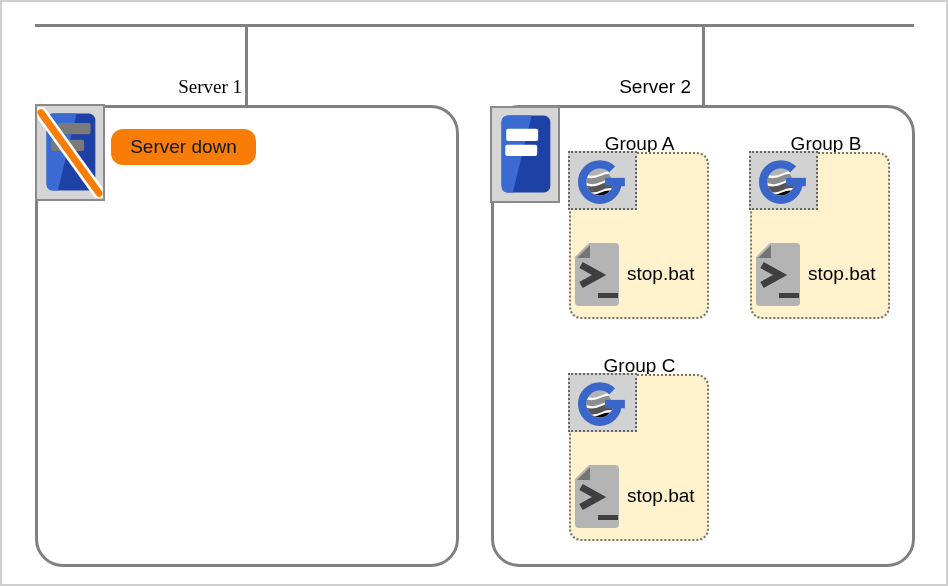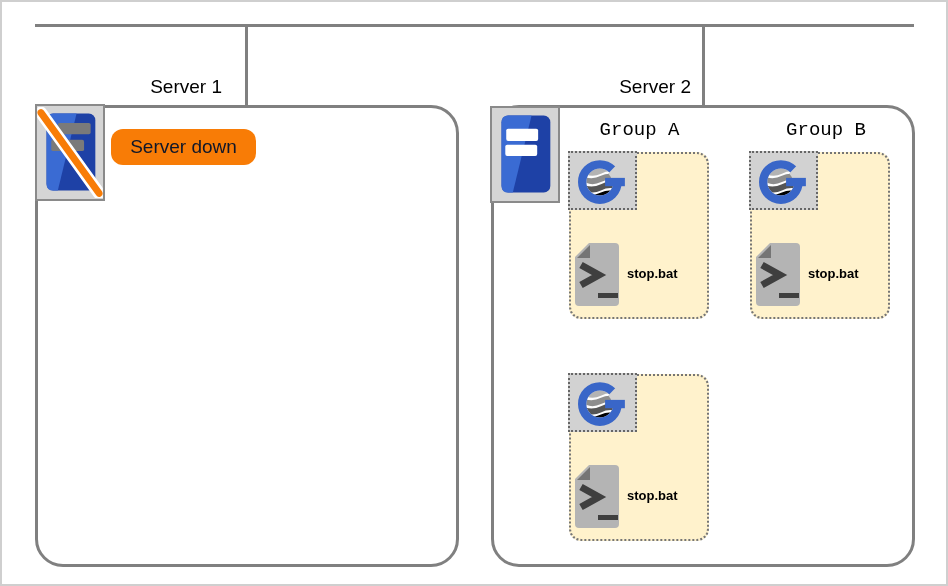--- a/index.html
+++ b/index.html
@@ -108,7 +108,7 @@
   <div class="bus" style="left:243px;top:22px;width:3px;height:81px;"></div>
   <div class="bus" style="left:700px;top:22px;width:3px;height:81px;"></div>
 
-  <div class="node-label" style="left:104px;top:72px;">Server 1</div>
+  <div class="node-label" style="left:124px;top:72px;font-family:Liberation Serif, serif;">Server 1</div>
   <div class="node-label" style="left:573px;top:72px;text-align:right;">Server 2</div>
 
   <div class="server-box" style="left:33px;top:103px;"></div>

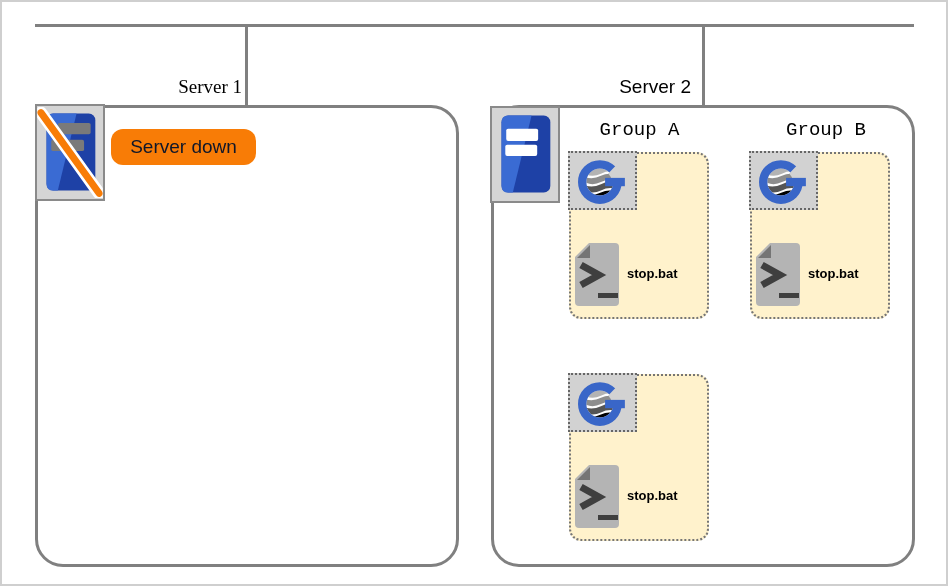--- a/index.html
+++ b/index.html
@@ -30,8 +30,8 @@
   }
   .group{position:absolute;width:141px;height:230px;z-index:2;}
   .group-label{
-    position:absolute;top:0;left:0;width:100%;height:26px;line-height:26px;
-    font-size:19px;text-align:center;white-space:nowrap;font-family:Liberation Mono, monospace;
+    position:absolute;top:14px;left:0;width:100%;height:26px;line-height:26px;
+    font-size:19px;text-align:center;white-space:nowrap;
   }
   .group-box{
     position:absolute;top:35px;left:0;width:140px;height:167px;box-sizing:border-box;

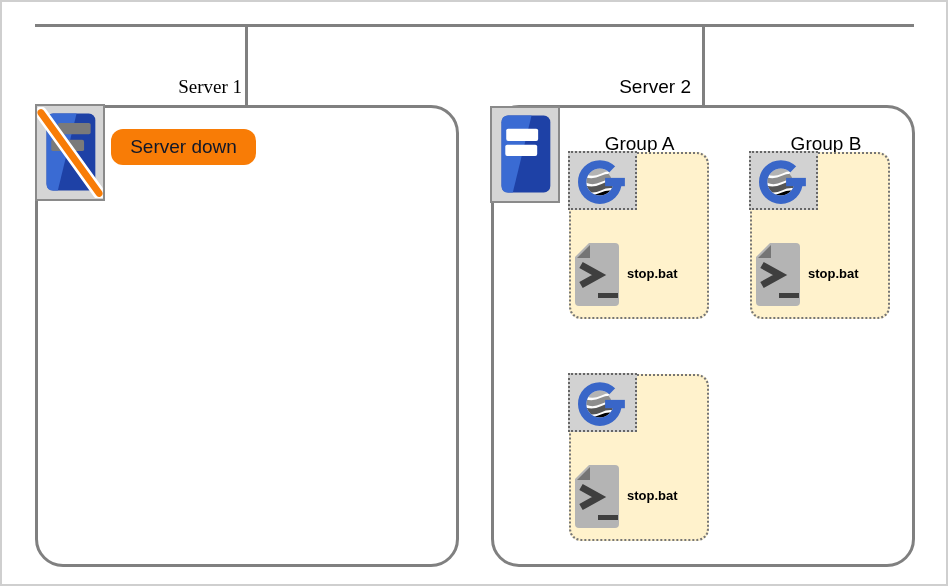--- a/index.html
+++ b/index.html
@@ -47,7 +47,7 @@
   .batch svg{width:46px;height:65px;display:block;}
   .script-label{
     position:absolute;top:143px;left:58px;height:28px;line-height:28px;
-    font-size:13px;white-space:nowrap;font-weight:bold;
+    font-size:19px;white-space:nowrap;
   }
   .hidden-defs{position:absolute;width:0;height:0;overflow:hidden;}
 </style>

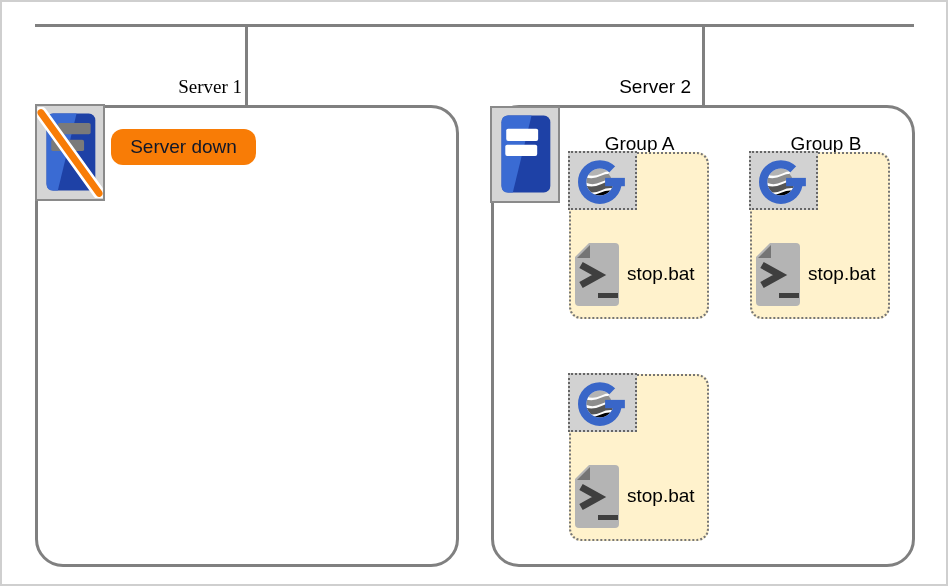--- a/index.html
+++ b/index.html
@@ -159,6 +159,7 @@
   </div>
 
   <div class="group" style="left:567px;top:337px;">
+    <div class="group-label">Group C</div>
     <div class="group-box"></div>
     <div class="gw-frame">
       <svg viewBox="0 0 48 48">

